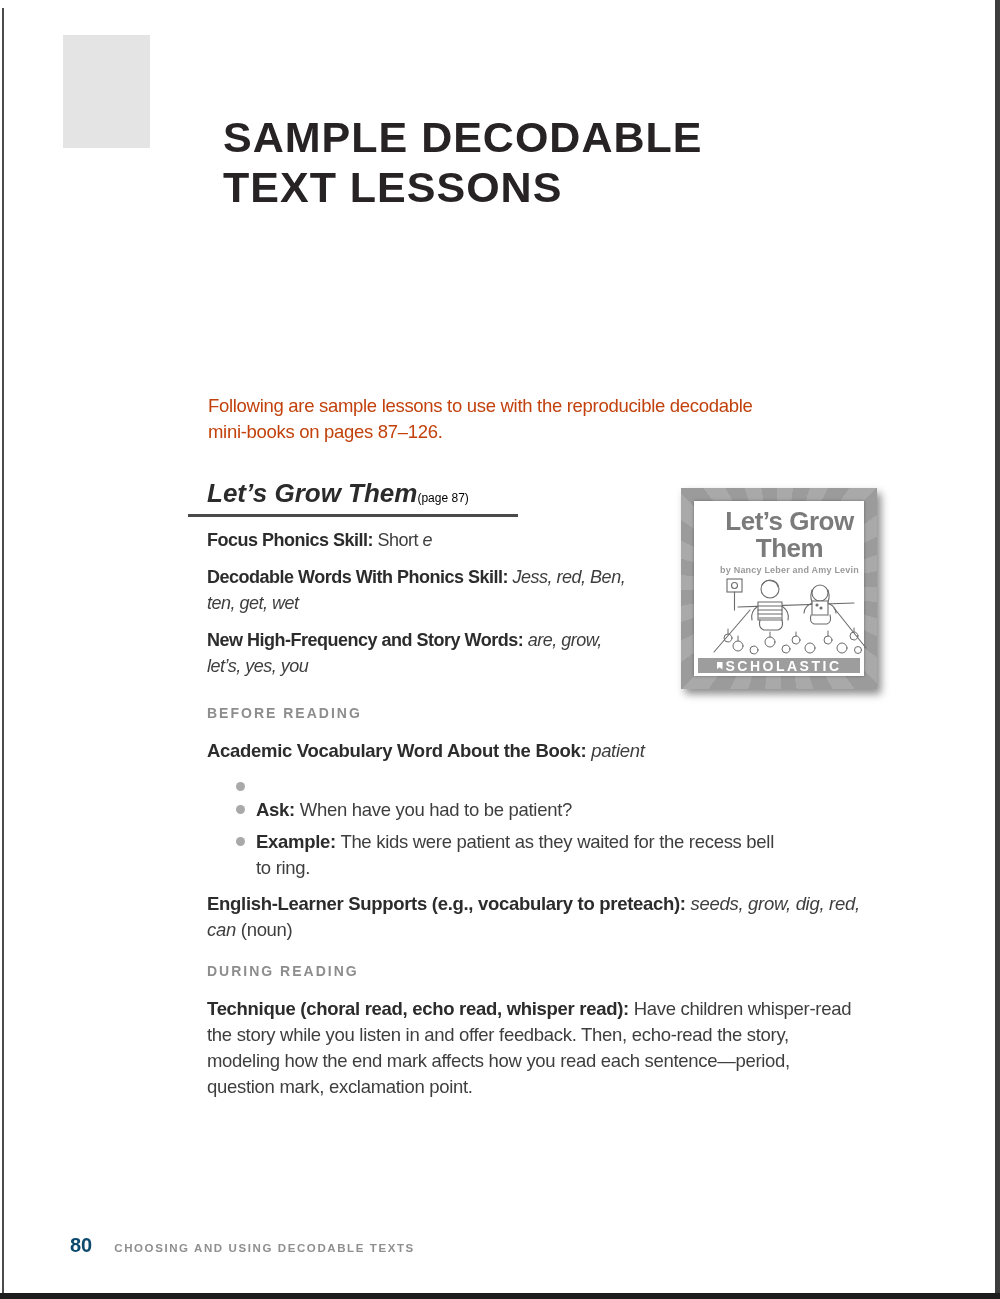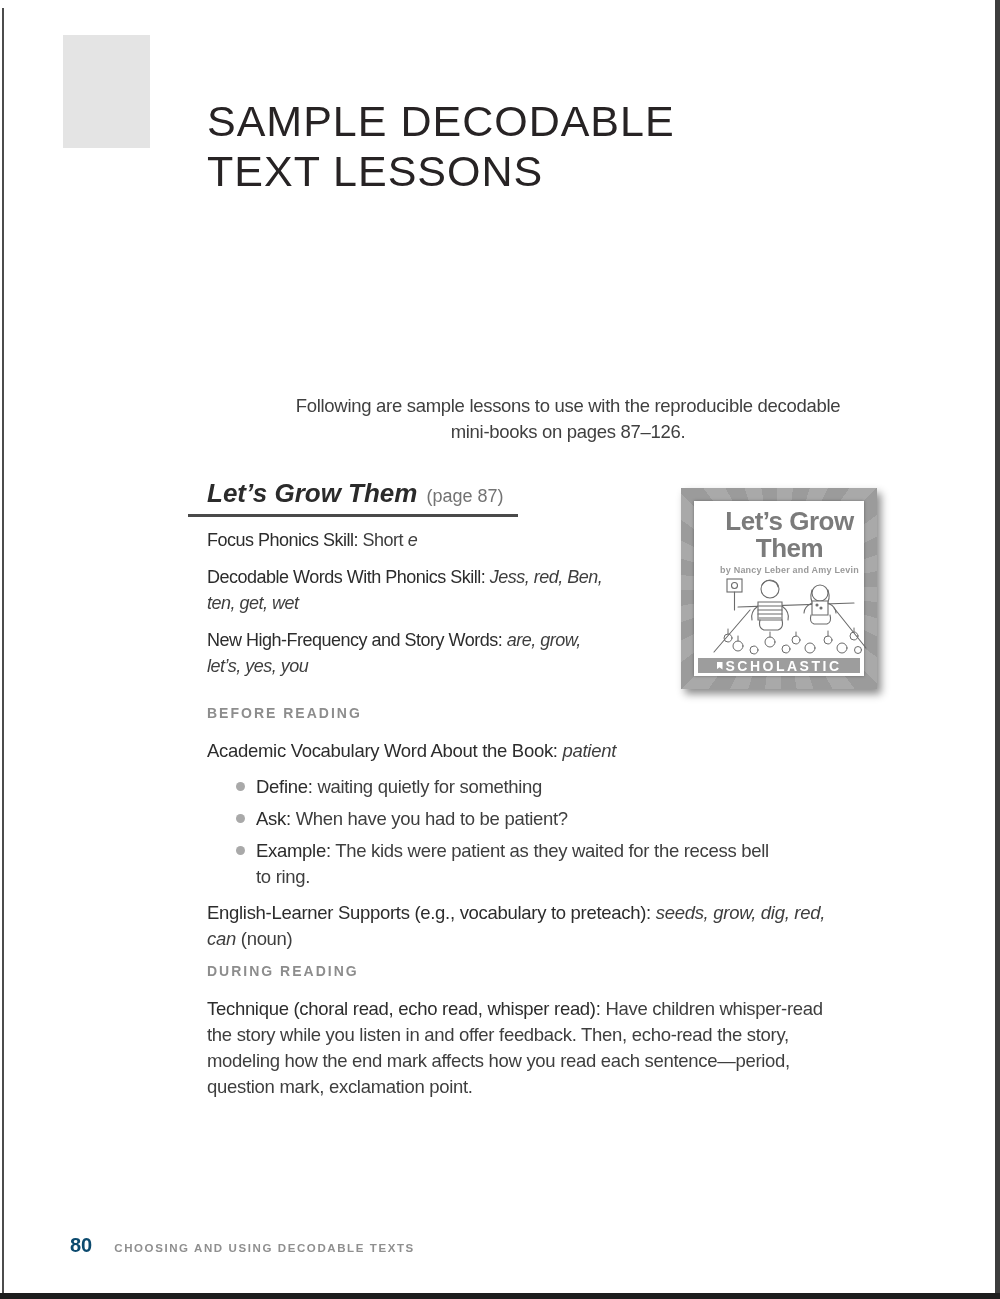--- a/index.html
+++ b/index.html
@@ -13,7 +13,7 @@
 
   .corner-square{position:absolute;left:63px;top:35px;width:87px;height:113px;background:#e4e4e4;}
 
-  .page-title{position:absolute;left:207px;top:96px;margin:0;font-size:43px;line-height:50px;font-weight:normal;letter-spacing:1px;color:#272324;white-space:pre-line;}
+  .page-title{position:absolute;left:207px;top:96px;margin:16px;font-size:43px;line-height:50px;font-weight:bold;letter-spacing:1px;color:#272324;white-space:pre-line;}
 
   .intro{position:absolute;left:208px;top:393px;width:720px;margin:0;font-size:18.5px;line-height:26px;letter-spacing:-0.3px;color:#404040;white-space:pre-line;text-align:center;}
 

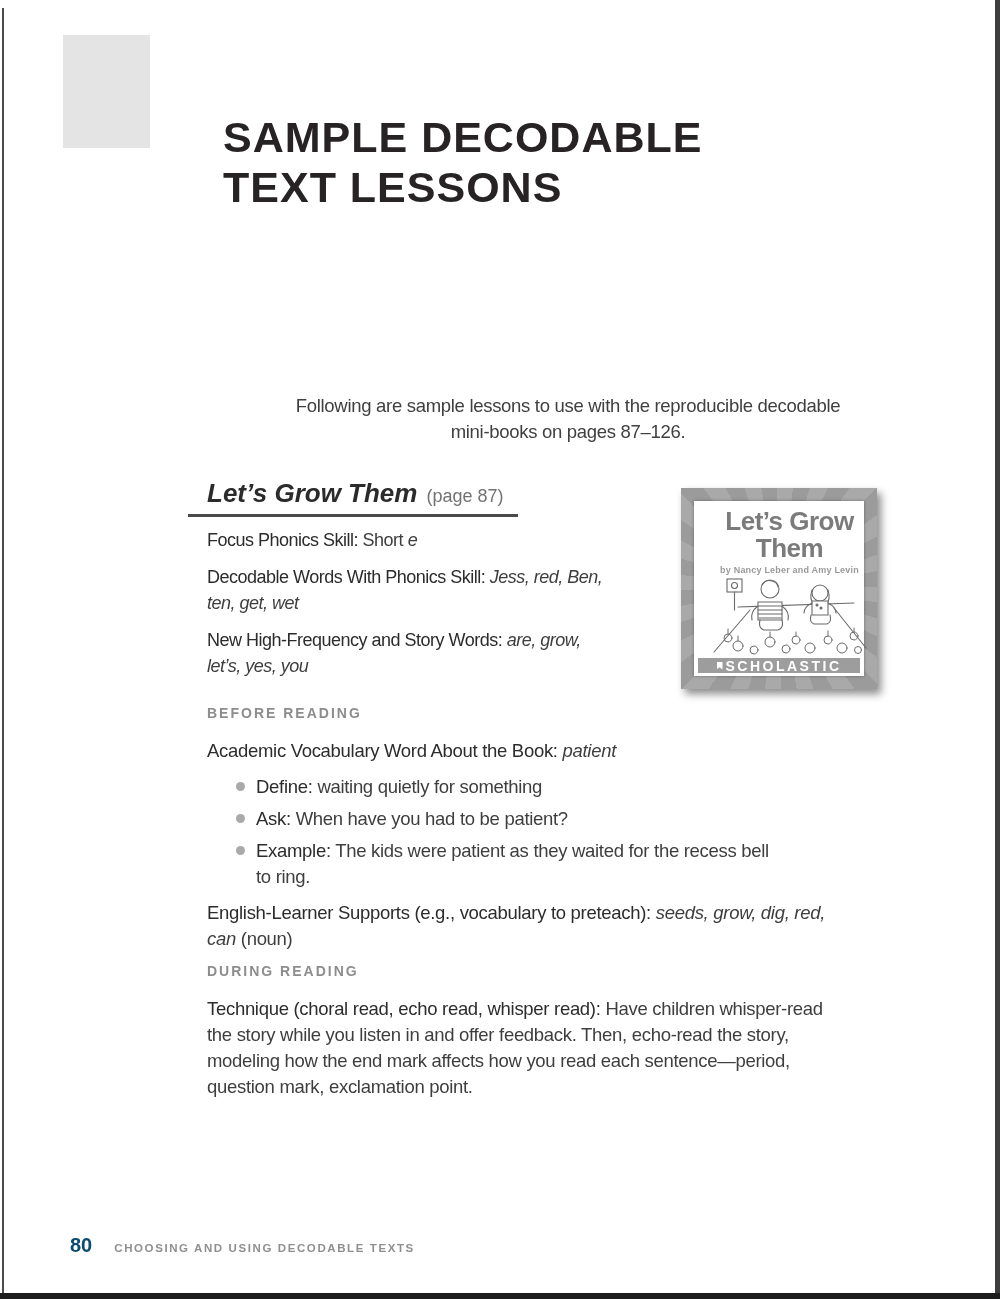--- a/index.html
+++ b/index.html
@@ -15,7 +15,7 @@
 
   .page-title{position:absolute;left:207px;top:96px;margin:16px;font-size:43px;line-height:50px;font-weight:bold;letter-spacing:1px;color:#272324;white-space:pre-line;}
 
-  .intro{position:absolute;left:208px;top:393px;width:720px;margin:0;font-size:18.5px;line-height:26px;letter-spacing:-0.3px;color:#404040;white-space:pre-line;text-align:center;}
+  .intro{position:absolute;left:208px;top:393px;width:720px;margin:0;font-size:18.5px;line-height:26px;letter-spacing:-0.3px;color:#c2410c;white-space:pre-line;}
 
   .lesson-heading{position:absolute;left:207px;top:478px;white-space:nowrap;}
   .lh-title{font-size:26px;font-weight:bold;font-style:italic;color:#2b2b2b;}

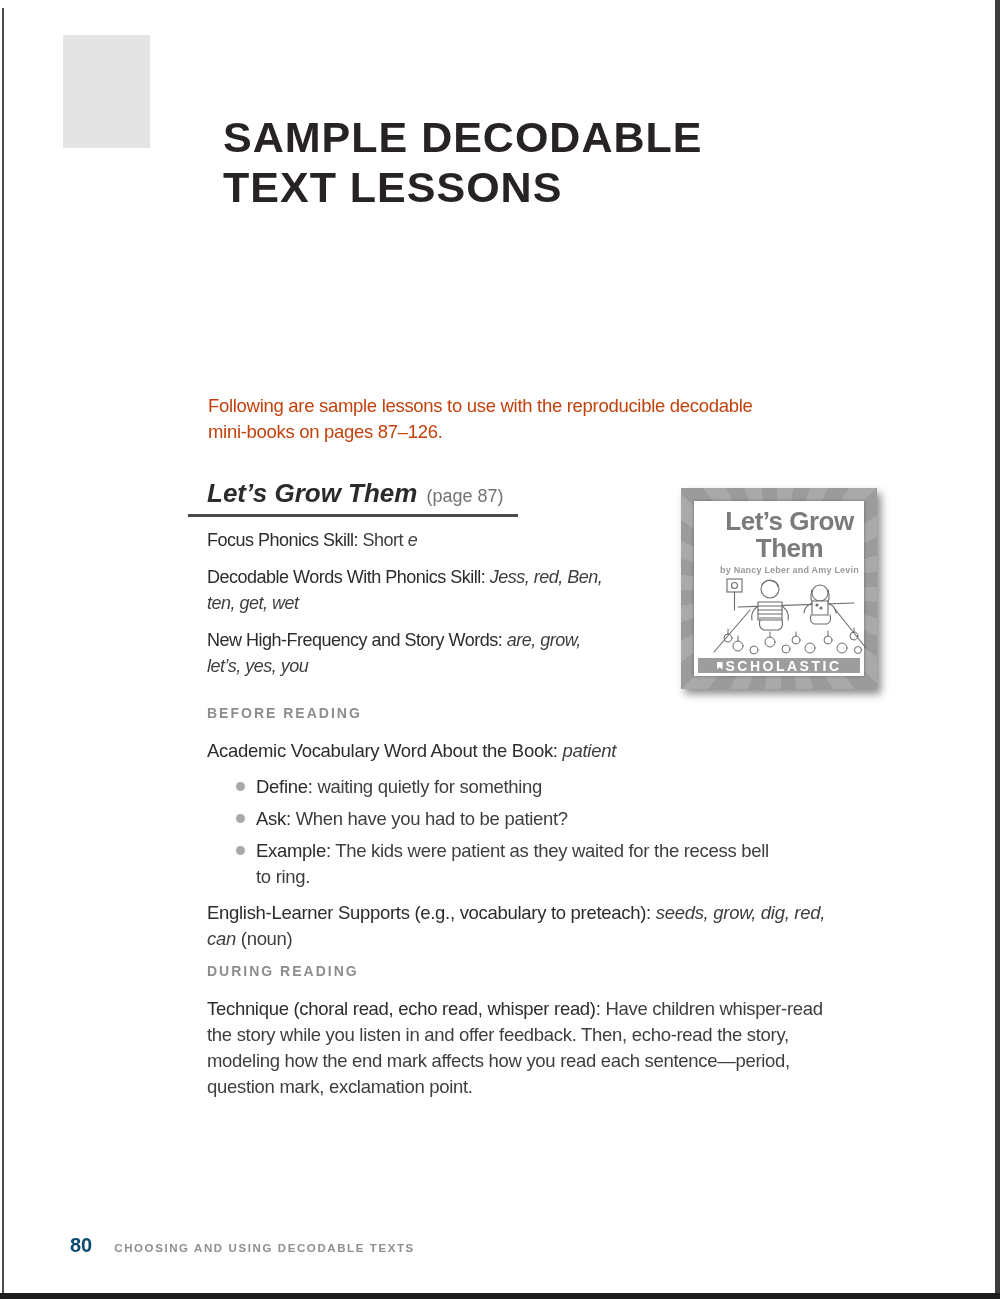--- a/index.html
+++ b/index.html
@@ -19,7 +19,7 @@
 
   .lesson-heading{position:absolute;left:207px;top:478px;white-space:nowrap;}
   .lh-title{font-size:26px;font-weight:bold;font-style:italic;color:#2b2b2b;}
-  .lh-ref{font-size:18px;color:#737373;margin-left:9px;}
+  .lh-ref{font-size:12px;color:#000000;}
   .heading-rule{position:absolute;left:188px;top:514px;width:330px;height:3px;background:#4a4a4a;}
 
   .details{position:absolute;left:207px;top:527px;width:470px;font-size:18px;line-height:26px;letter-spacing:-0.5px;color:#3e3e3e;}

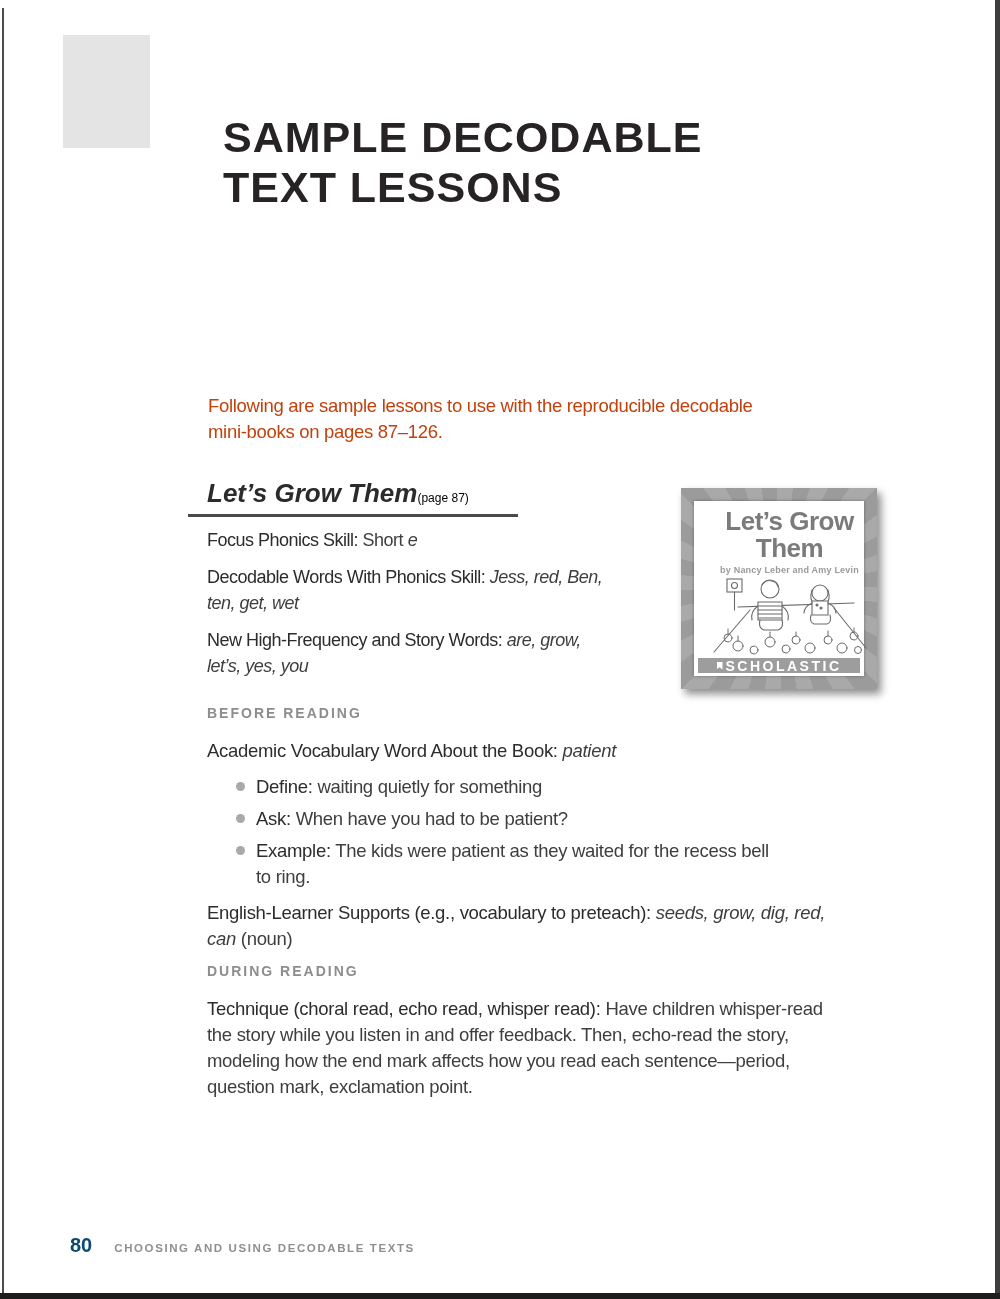--- a/index.html
+++ b/index.html
@@ -24,7 +24,7 @@
 
   .details{position:absolute;left:207px;top:527px;width:470px;font-size:18px;line-height:26px;letter-spacing:-0.5px;color:#3e3e3e;}
   .details p{margin:0 0 11px 0;white-space:pre-line;}
-  .blabel{font-weight:normal;color:#2c2c2c;}
+  .blabel{font-weight:bold;color:#2c2c2c;}
   .ital{font-style:italic;}
 
   

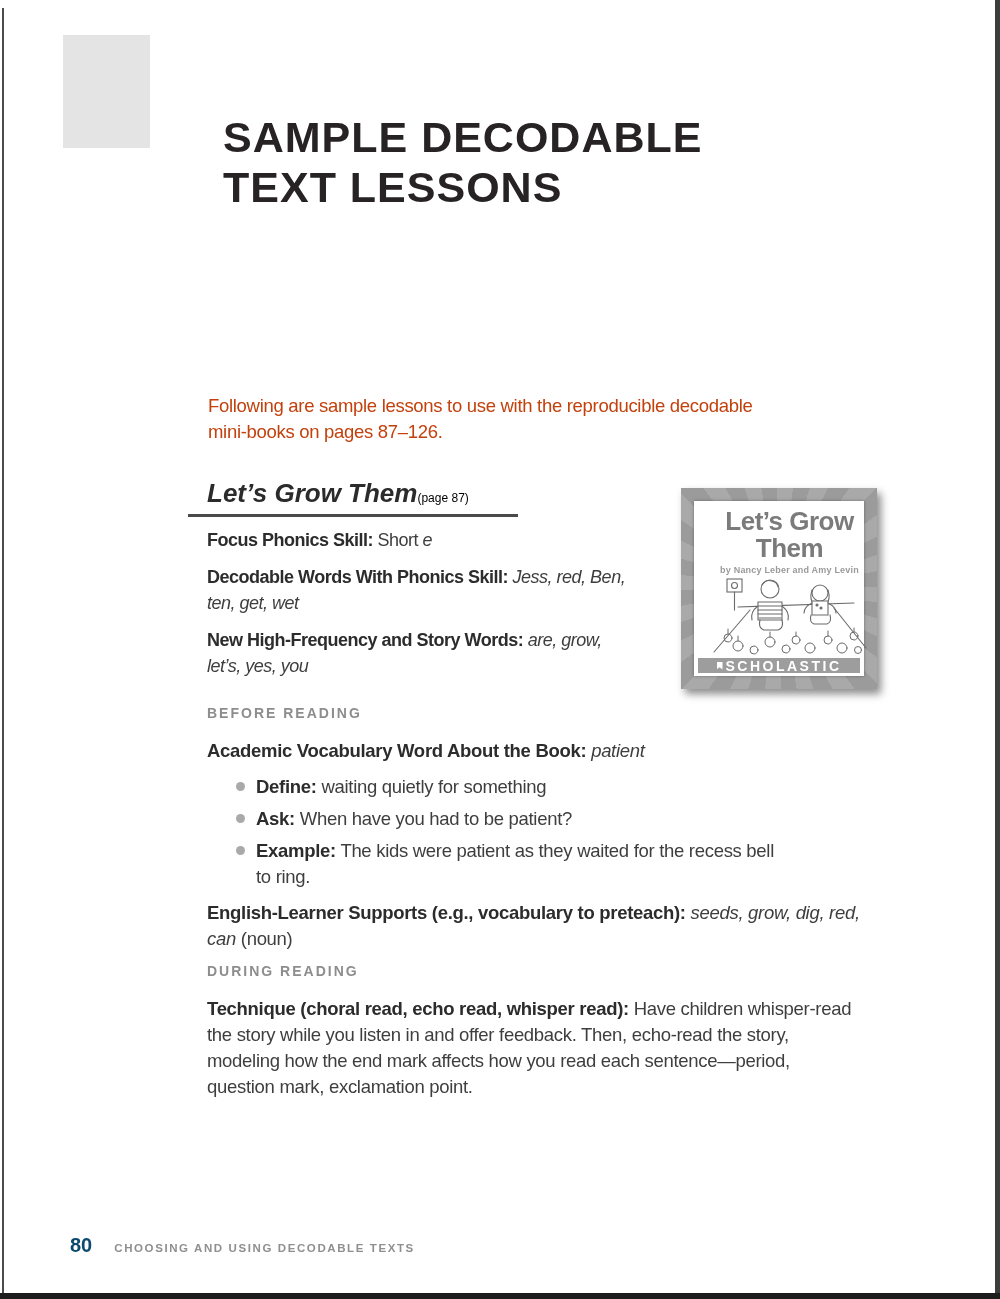--- a/index.html
+++ b/index.html
@@ -137,7 +137,6 @@
     <ul class="bullets">
       <li>
           <span class="dot"></span>
-          <span class="bullet-text"><span class="blabel">Define:</span> <span>waiting quietly for something</span></span>
         </li>
       <li>
           <span class="dot"></span>

